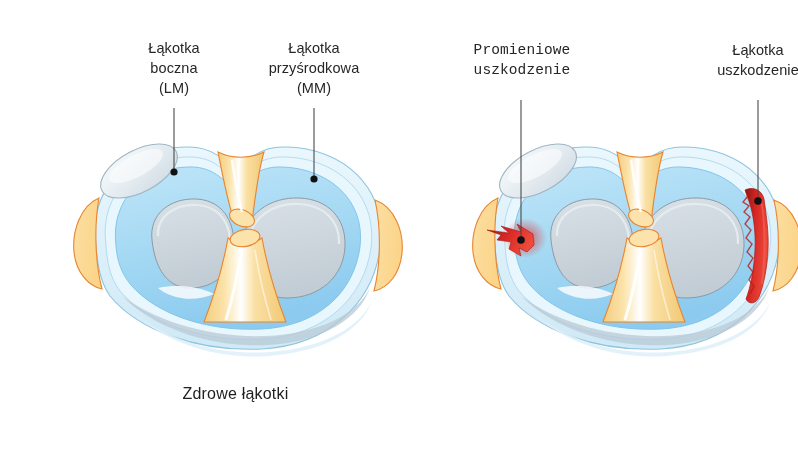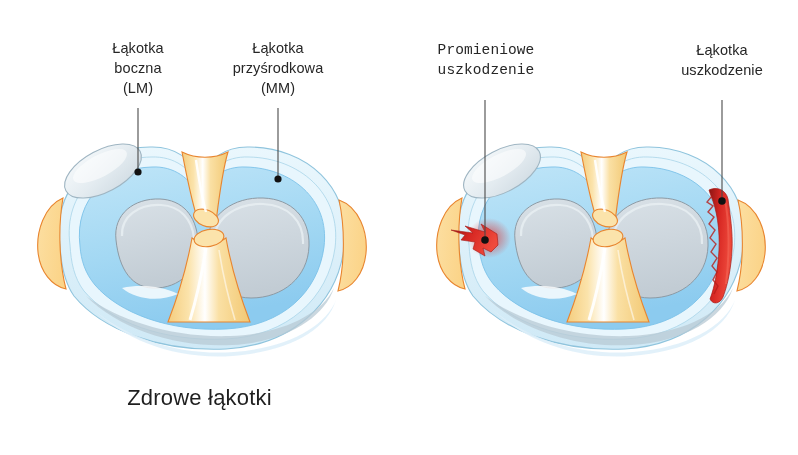--- a/index.html
+++ b/index.html
@@ -11,7 +11,7 @@
     overflow:hidden;
     position:relative;
   }
-  .stage{position:absolute;inset:0;}
+  .stage{position:absolute;inset:0;margin-left:36px;}
   .panel{position:absolute;top:0;height:455px;width:399px;}
   .panel-left{left:0;}
   .panel-right{left:399px;}

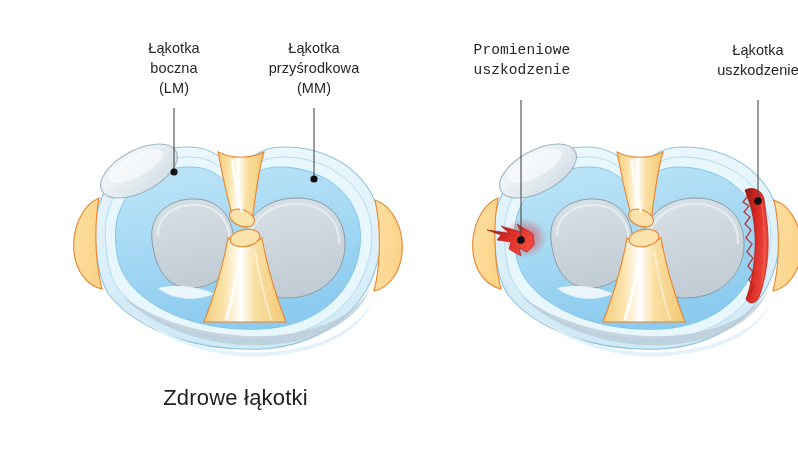--- a/index.html
+++ b/index.html
@@ -29,7 +29,7 @@
     position:absolute;
     width:100%;
     text-align:center;
-    font-size:22px;
+    font-size:16px;
     color:#1f1f1f;
     letter-spacing:.2px;
   }

